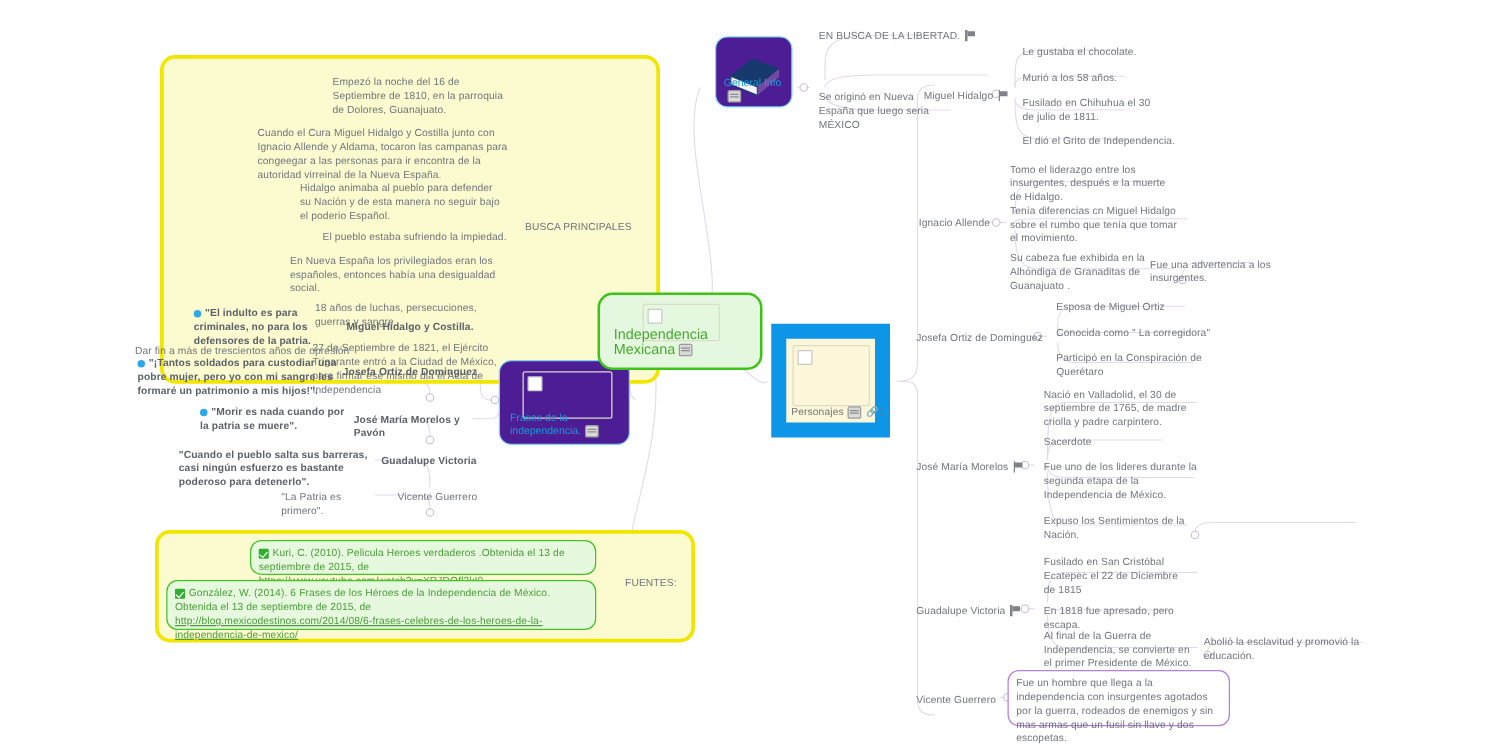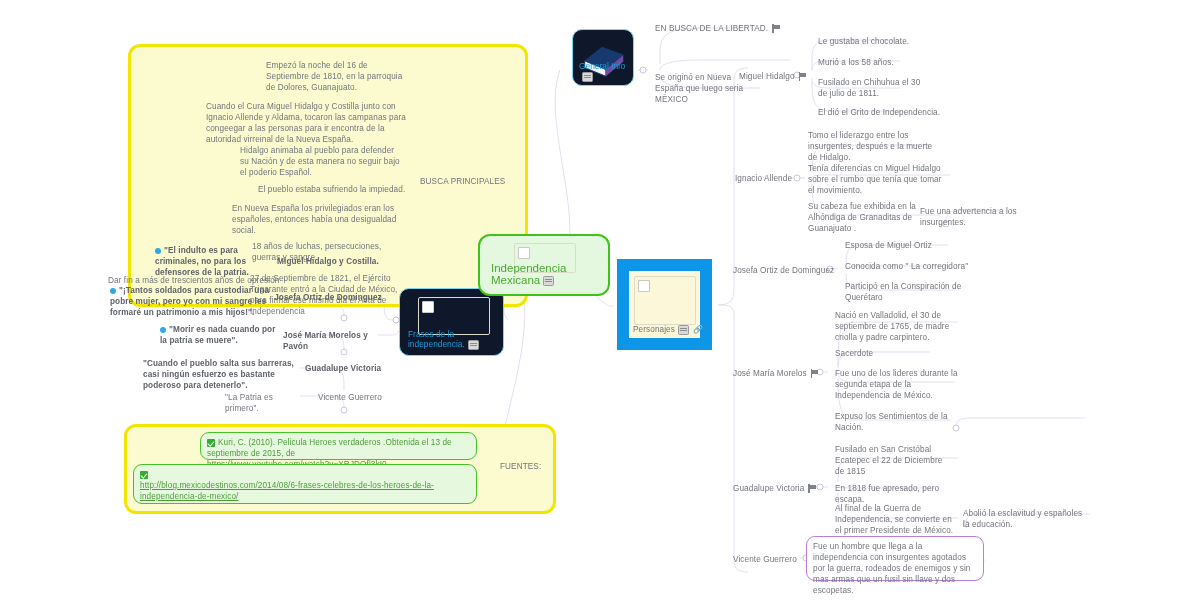--- a/index.html
+++ b/index.html
@@ -29,7 +29,7 @@
   
   .blue-frame{background:#0d96e8;}
   .blue-inner{background:#fdf7d9;}
-  .sky-node{background:#0f172a;border:1.5px solid #7fd3f3;border-radius:10px;}
+  .sky-node{background:#4c1d95;border:1.5px solid #7fd3f3;border-radius:10px;}
   .sky-label{color:#1c9ad6;font-size:8.4px;}
   
   .green-card{background:#e6f9df;border:1.5px solid #46c22a;border-radius:9px;}

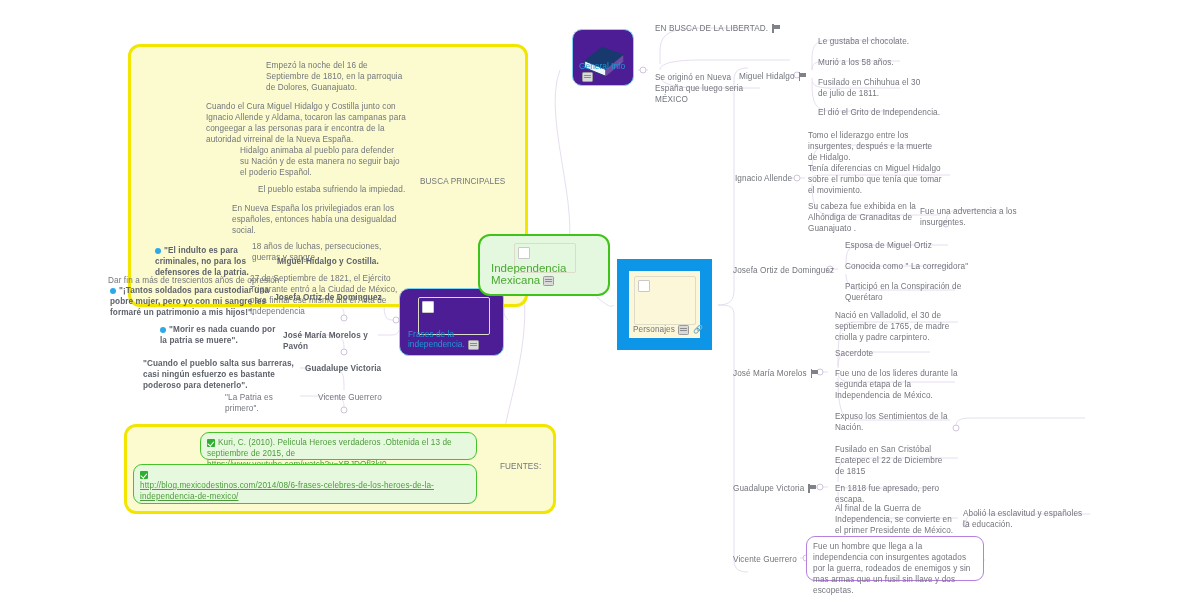--- a/index.html
+++ b/index.html
@@ -236,7 +236,7 @@
 
   <div class="node green-card" style="left:133px;top:464px;width:344px;height:40px;padding:4px 6px;">
     <div class="txt">
-      <span class="chk"></span>
+      <span class="chk"></span><span>González, W. (2014). 6 Frases de los Héroes de la Independencia de México. Obtenida el 13 de septiembre de 2015, de </span>
     </div>
     <div class="txt"><u class="lnk">http://blog.mexicodestinos.com/2014/08/6-frases-celebres-de-los-heroes-de-la-independencia-de-mexico/</u></div>
   </div>

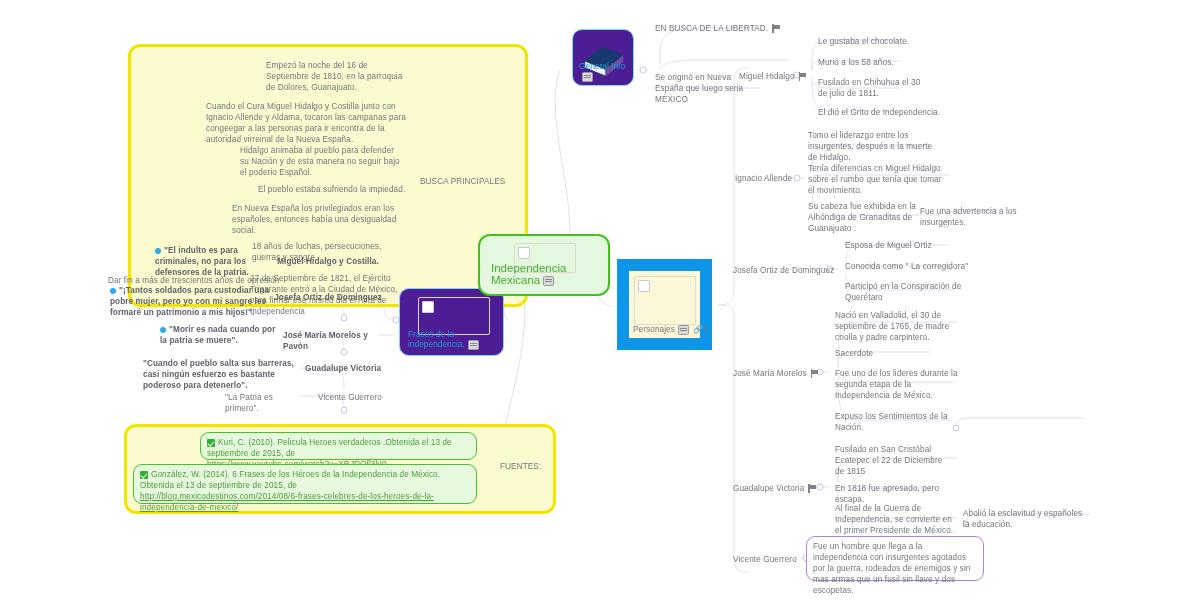--- a/index.html
+++ b/index.html
@@ -313,7 +313,7 @@
   <div class="leafbox txt" style="left:835px;top:444px;width:115px;">Fusilado en San Cristóbal Ecatepec el 22 de Diciembre de 1815</div>
   <div class="leafbox txt" style="left:835px;top:483px;width:130px;">En 1818 fue apresado, pero escapa.</div>
   <div class="leafbox txt" style="left:835px;top:503px;width:125px;">Al final de la Guerra de Independencia, se convierte en el primer Presidente de México.</div>
-  <div class="leafbox txt" style="left:963px;top:508px;width:128px;">Abolió la esclavitud y españoles la educación.</div>
+  <div class="leafbox txt" style="left:963px;top:508px;width:128px;">Abolió la esclavitud y promovió la educación.</div>
 
   <div class="leafbox txt" style="left:733px;top:554px;width:95px;">Vicente Guerrero</div>
   <div class="node violet-card" style="left:806px;top:536px;width:178px;height:45px;padding:4px 6px;">

